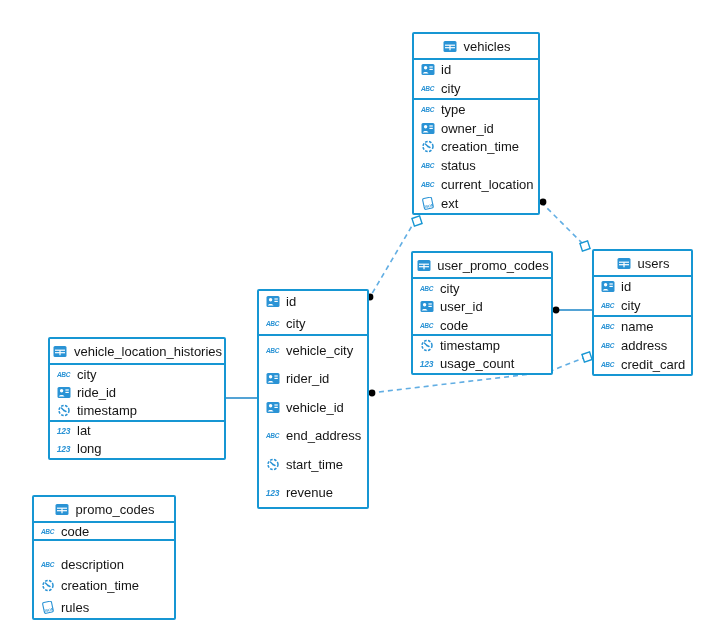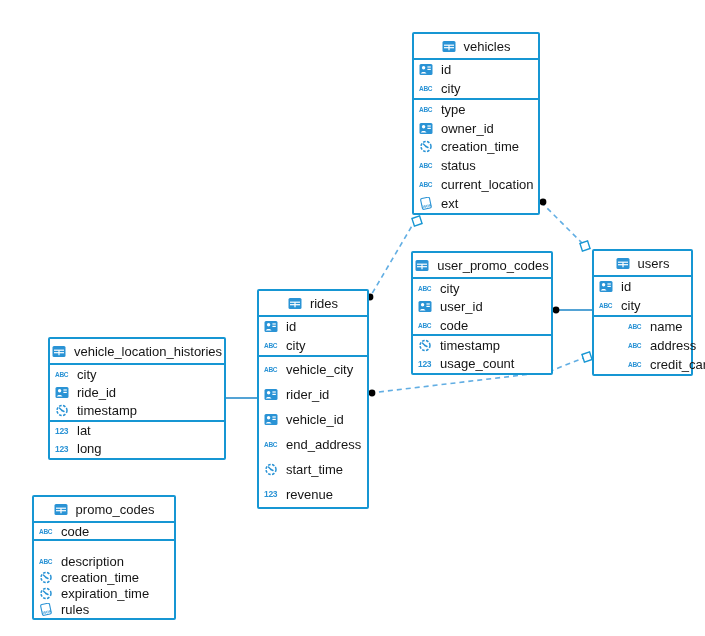--- a/index.html
+++ b/index.html
@@ -246,17 +246,6 @@
         </div>
       </div>
       <div class="tbl" style="left: 257px; top: 289px; width: 112px; height: 220px;">
-        <div class="tbl-header">
-          <span class="ic">
-            <svg width="14" height="13" viewBox="0 0 14 13">
-              <rect x="0.5" y="1" width="13" height="11" rx="1.5" fill="#2a93d5"></rect>
-              <line x1="2" y1="5.2" x2="12" y2="5.2" stroke="#fff" stroke-width="1.2"></line>
-              <line x1="7" y1="5.2" x2="7" y2="10.2" stroke="#fff" stroke-width="1.2"></line>
-              <line x1="2" y1="7.7" x2="12" y2="7.7" stroke="#fff" stroke-width="1.2"></line>
-            </svg>
-          </span>
-          <span class="tbl-title">rides</span>
-        </div>
         <div class="sec keys" style="flex-grow: 2;">
           <div class="row key">
             <span class="ic">

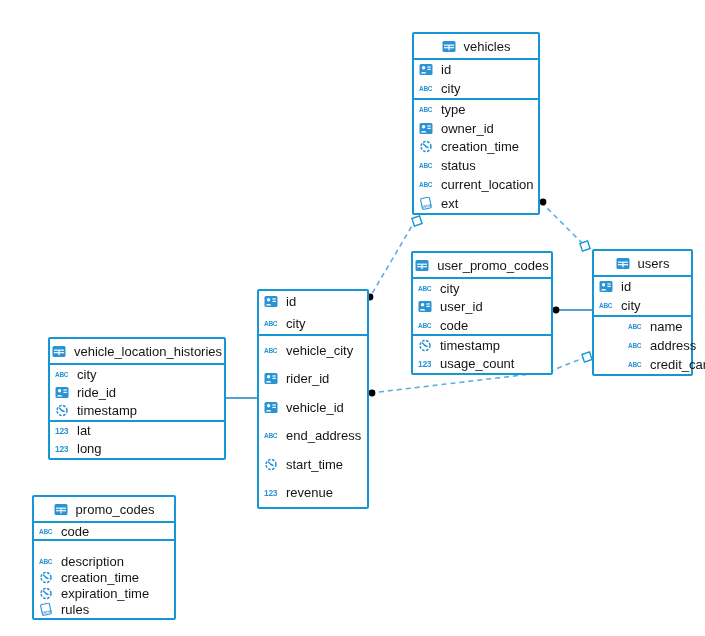--- a/index.html
+++ b/index.html
@@ -224,7 +224,7 @@
             <span class="fname">city</span>
           </div>
         </div>
-        <div class="sec flds" style="flex-grow: 3; padding-left: 29px;">
+        <div class="sec flds" style="flex-grow: 3;">
           <div class="row">
             <span class="ic">
               <span class="ic-abc">ABC</span>

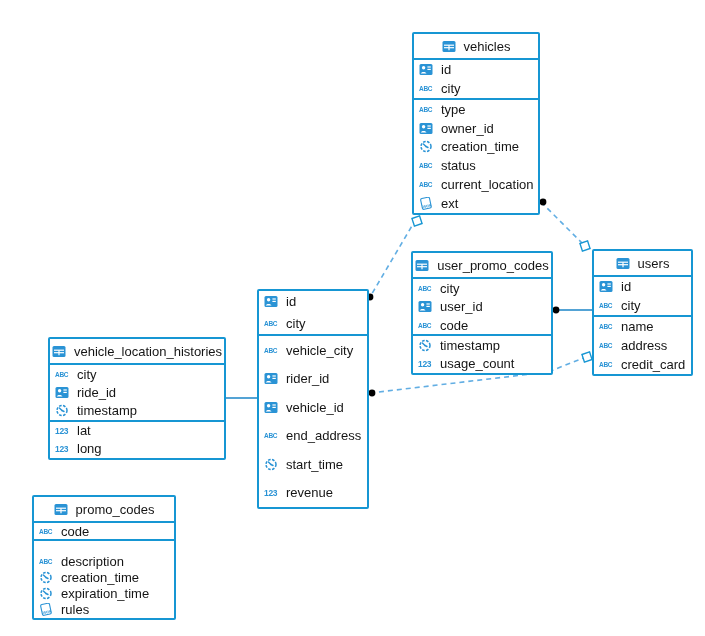--- a/index.html
+++ b/index.html
@@ -25,7 +25,7 @@
   }
   .row .fname{font-size:13px;color:#151515;}
   .row.key .fname{font-weight:400;}
-  .ic{flex:0 0 17px;width:17px;display:flex;align-items:center;}
+  .ic{flex:0 0 17px;width:17px;display:flex;align-items:center;justify-content:center;font-style:italic;}
   .ic-abc{font-size:6.5px;font-weight:800;color:#2a93d5;letter-spacing:-0.3px;}
   .ic-123{font-size:8.5px;font-weight:700;color:#2a93d5;letter-spacing:-0.3px;}
 </style>

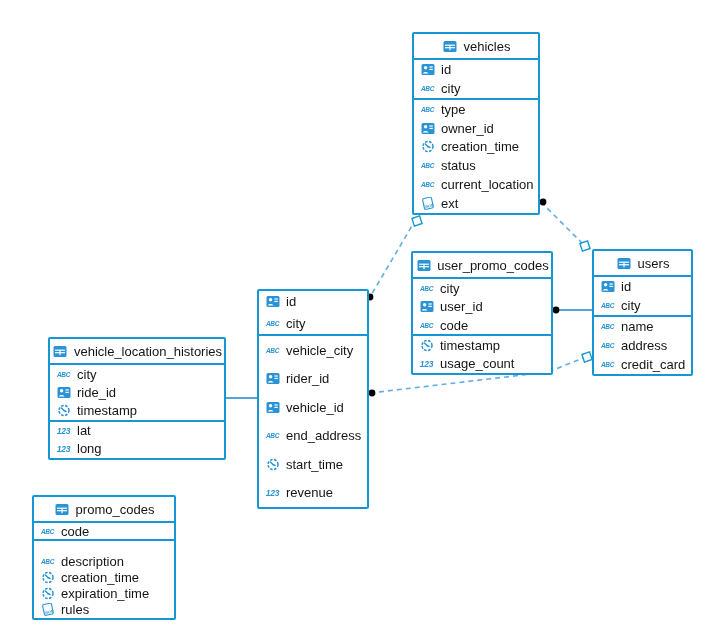--- a/index.html
+++ b/index.html
@@ -418,16 +418,6 @@
           <div class="row">
             <span class="ic">
               <svg width="14" height="13" viewBox="0 0 14 13">
-                <circle cx="7" cy="6.5" r="5" fill="none" stroke="#2a93d5" stroke-width="1.5" stroke-dasharray="2.6 1.4"></circle>
-                <path d="M7 6.5 L4.4 3.9" stroke="#2a93d5" stroke-width="1.4" stroke-linecap="round" fill="none"></path>
-                <path d="M7 6.5 L9 7.5" stroke="#2a93d5" stroke-width="1.4" stroke-linecap="round" fill="none"></path>
-              </svg>
-            </span>
-            <span class="fname">expiration_time</span>
-          </div>
-          <div class="row">
-            <span class="ic">
-              <svg width="14" height="13" viewBox="0 0 14 13">
                 <g transform="rotate(-12 7 6.5)">
                   <rect x="2.5" y="0.8" width="9" height="11" rx="1.5" fill="#fff" stroke="#2a93d5" stroke-width="1.1"></rect>
                   <text x="7" y="10.4" text-anchor="middle" font-size="3.6" font-weight="bold" fill="#2a93d5" font-family="&quot;Liberation Sans&quot;, sans-serif">JSON</text>

